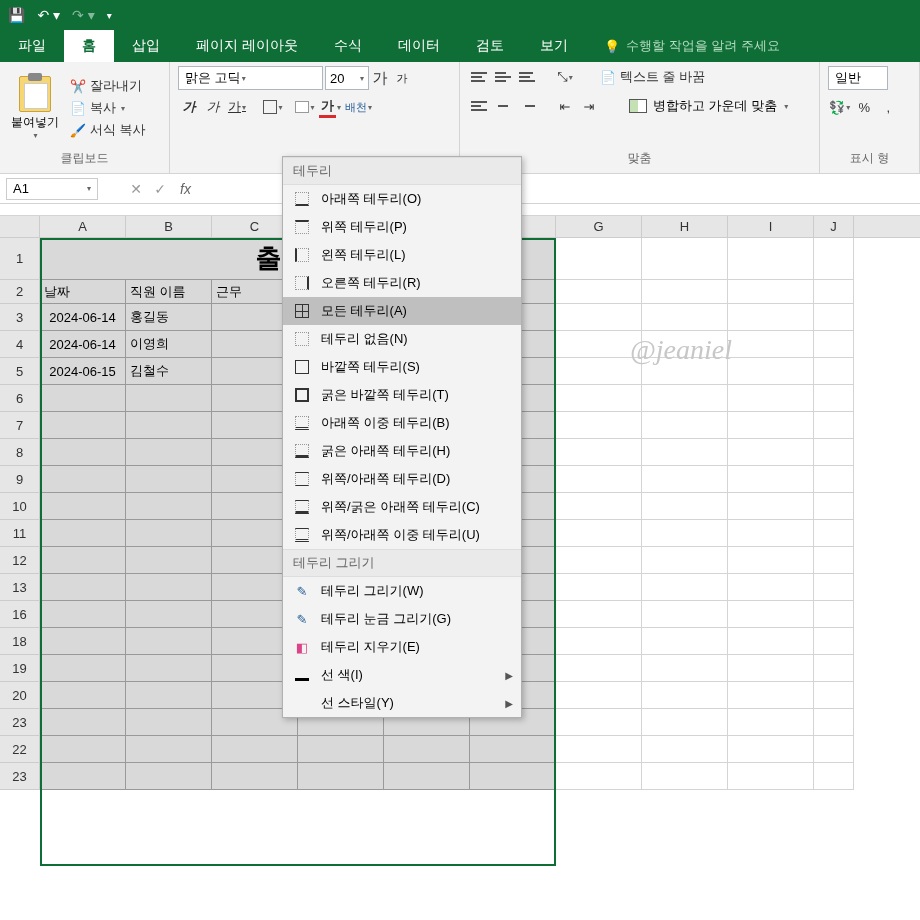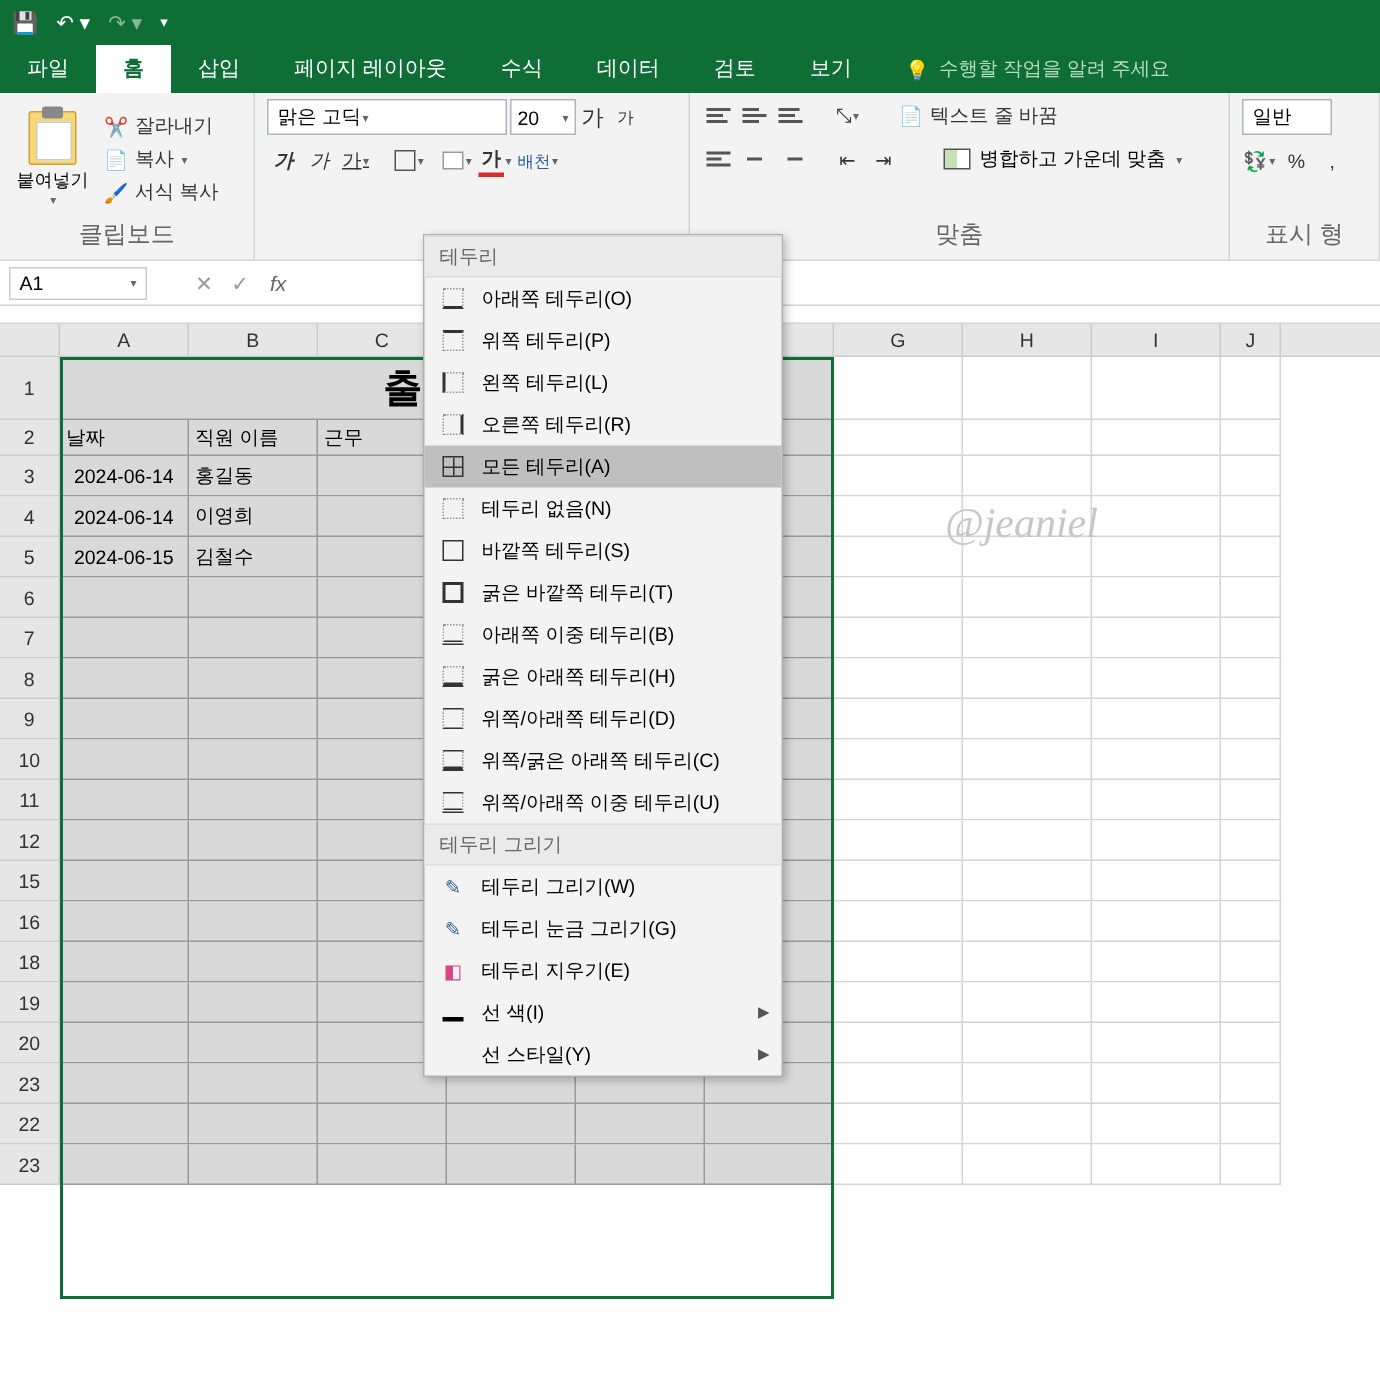--- a/index.html
+++ b/index.html
@@ -28,7 +28,7 @@
 .paste-big .clip::before { content: ""; position: absolute; top: -4px; left: 8px; width: 14px; height: 8px; background: #888; border-radius: 2px; }
 .paste-big .clip::after { content: ""; position: absolute; top: 6px; left: 4px; width: 22px; height: 24px; background: #fff; border: 1px solid #ccc; }
 .fontbox { display:flex; align-items:center; }
-.fontname { width: 160px; height: 24px; border: 1px solid #aeb6bf; background: #fff; padding: 0 6px; font-size: 13px; display:flex; align-items:center; justify-content:flex-start;}
+.fontname { width: 145px; height: 24px; border: 1px solid #aeb6bf; background: #fff; padding: 0 6px; font-size: 13px; display:flex; align-items:center; justify-content:flex-start;}
 .fontsize { width: 44px; height: 24px; border: 1px solid #aeb6bf; background: #fff; padding: 0 4px; margin-left: 2px; display:flex; align-items:center; justify-content:space-between;}
 .btnrow { display: flex; gap: 2px; align-items: center; }
 .sbtn { min-width: 22px; height: 22px; display: inline-flex; align-items: center; justify-content: center; font-size: 13px; color: #333; border: 1px solid transparent; }

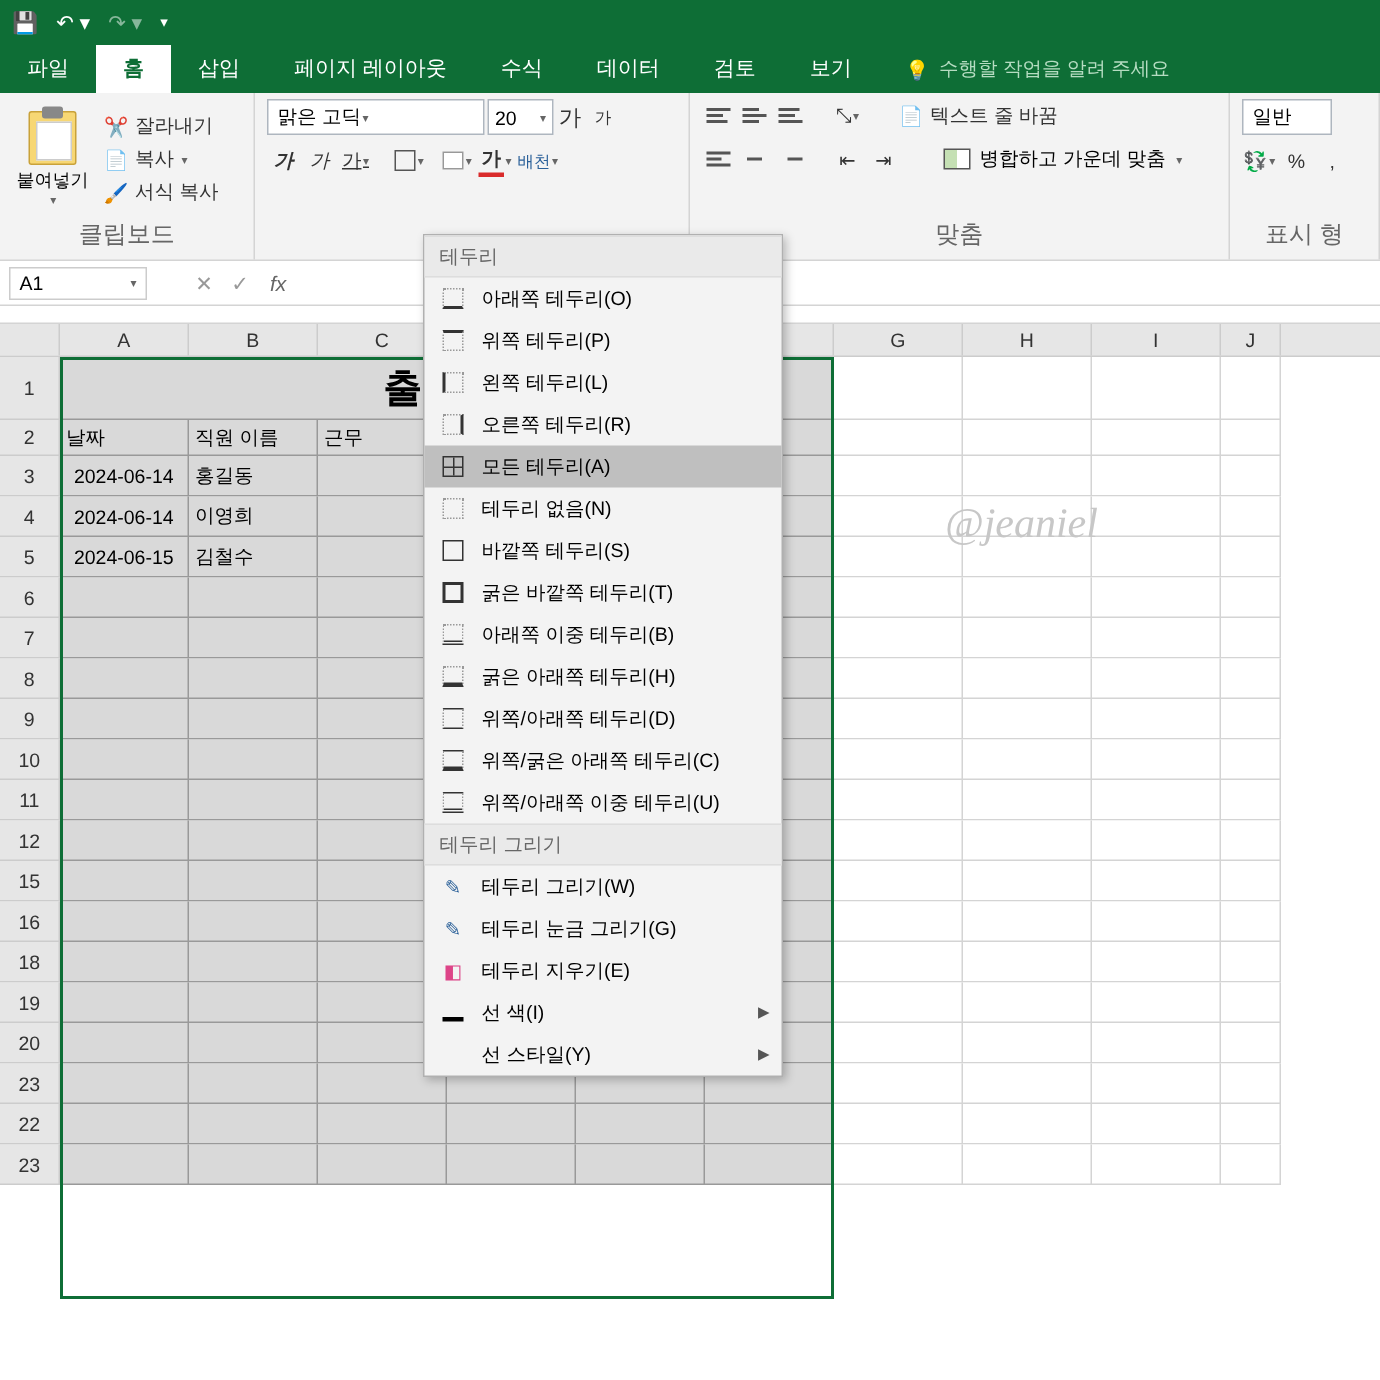--- a/index.html
+++ b/index.html
@@ -18,7 +18,7 @@
 
 .ribbon { height: 112px; background: #f3f3f3; border-bottom: 1px solid #d4d4d4; display: flex; }
 .group { border-right: 1px solid #d4d4d4; padding: 4px 8px; display: flex; flex-direction: column; justify-content: space-between; }
-.group-label { text-align: center; font-size: 16px; color: #666; padding-bottom: 2px; }
+.group-label { text-align: center; font-size: 12px; color: #666; padding-bottom: 2px; }
 .group-content { flex: 1; display: flex; gap: 6px; }
 .vstack { display: flex; flex-direction: column; gap: 2px; justify-content: center; }
 .ritem { display: flex; align-items: center; gap: 4px; font-size: 13px; color: #333; padding: 1px 2px; white-space: nowrap; }

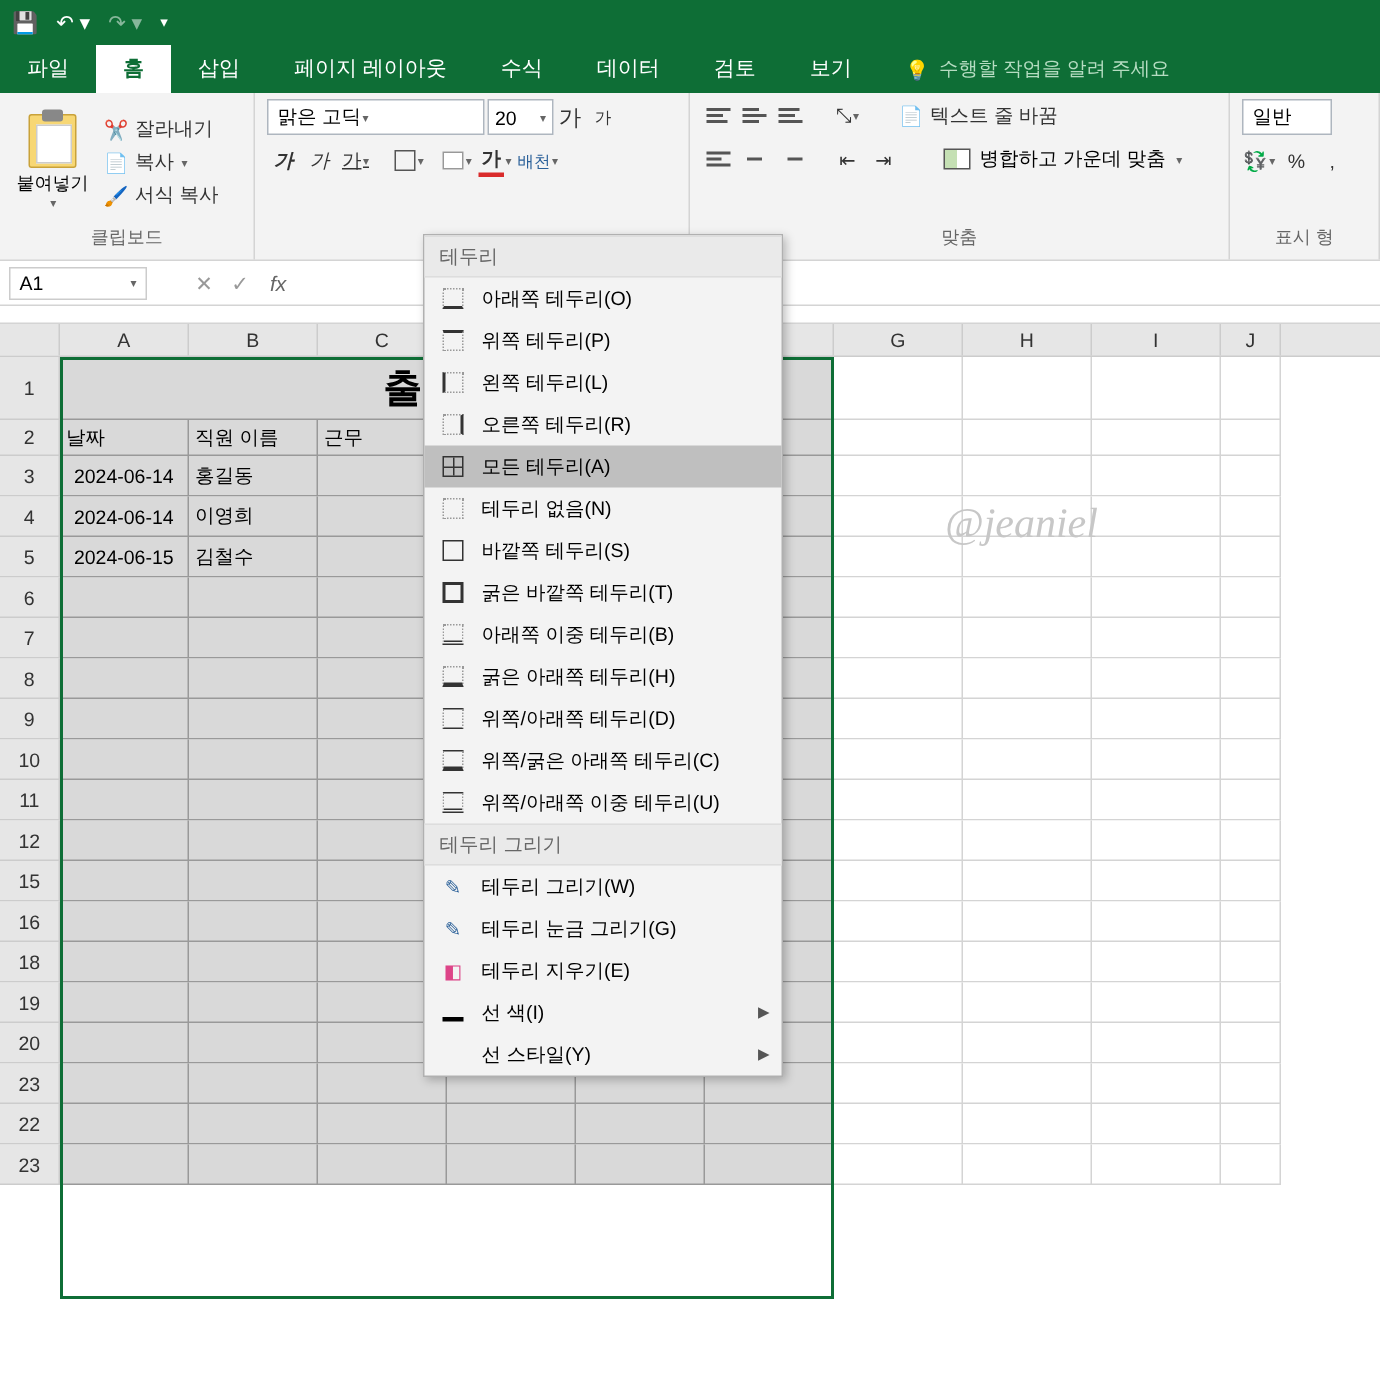--- a/index.html
+++ b/index.html
@@ -449,6 +449,19 @@
         <div class="cell" style="background: rgb(255, 255, 255); border-color: rgb(212, 212, 212); width: 40px; border-right-width: 1px; border-right-style: solid; border-bottom-width: 1px; border-bottom-style: solid;"></div>
       </div>
       <div class="row">
+        <div class="rowh">13</div>
+        <div class="cell" style="background: rgb(217, 217, 217); border-right: 1px solid rgb(153, 153, 153); border-bottom: 1px solid rgb(153, 153, 153);"></div>
+        <div class="cell" style="background: rgb(217, 217, 217); border-right: 1px solid rgb(153, 153, 153); border-bottom: 1px solid rgb(153, 153, 153);"></div>
+        <div class="cell" style="background: rgb(217, 217, 217); border-right: 1px solid rgb(153, 153, 153); border-bottom: 1px solid rgb(153, 153, 153);"></div>
+        <div class="cell" style="background: rgb(217, 217, 217); border-right: 1px solid rgb(153, 153, 153); border-bottom: 1px solid rgb(153, 153, 153);"></div>
+        <div class="cell" style="background: rgb(217, 217, 217); border-right: 1px solid rgb(153, 153, 153); border-bottom: 1px solid rgb(153, 153, 153);"></div>
+        <div class="cell" style="background: rgb(217, 217, 217); border-right: 1px solid rgb(153, 153, 153); border-bottom: 1px solid rgb(153, 153, 153);"></div>
+        <div class="cell" style="background: rgb(255, 255, 255); border-color: rgb(212, 212, 212); border-right-width: 1px; border-right-style: solid; border-bottom-width: 1px; border-bottom-style: solid;"></div>
+        <div class="cell" style="background: rgb(255, 255, 255); border-color: rgb(212, 212, 212); border-right-width: 1px; border-right-style: solid; border-bottom-width: 1px; border-bottom-style: solid;"></div>
+        <div class="cell" style="background: rgb(255, 255, 255); border-color: rgb(212, 212, 212); border-right-width: 1px; border-right-style: solid; border-bottom-width: 1px; border-bottom-style: solid;"></div>
+        <div class="cell" style="background: rgb(255, 255, 255); border-color: rgb(212, 212, 212); width: 40px; border-right-width: 1px; border-right-style: solid; border-bottom-width: 1px; border-bottom-style: solid;"></div>
+      </div>
+      <div class="row">
         <div class="rowh">15</div>
         <div class="cell" style="background: rgb(217, 217, 217); border-right: 1px solid rgb(153, 153, 153); border-bottom: 1px solid rgb(153, 153, 153);"></div>
         <div class="cell" style="background: rgb(217, 217, 217); border-right: 1px solid rgb(153, 153, 153); border-bottom: 1px solid rgb(153, 153, 153);"></div>

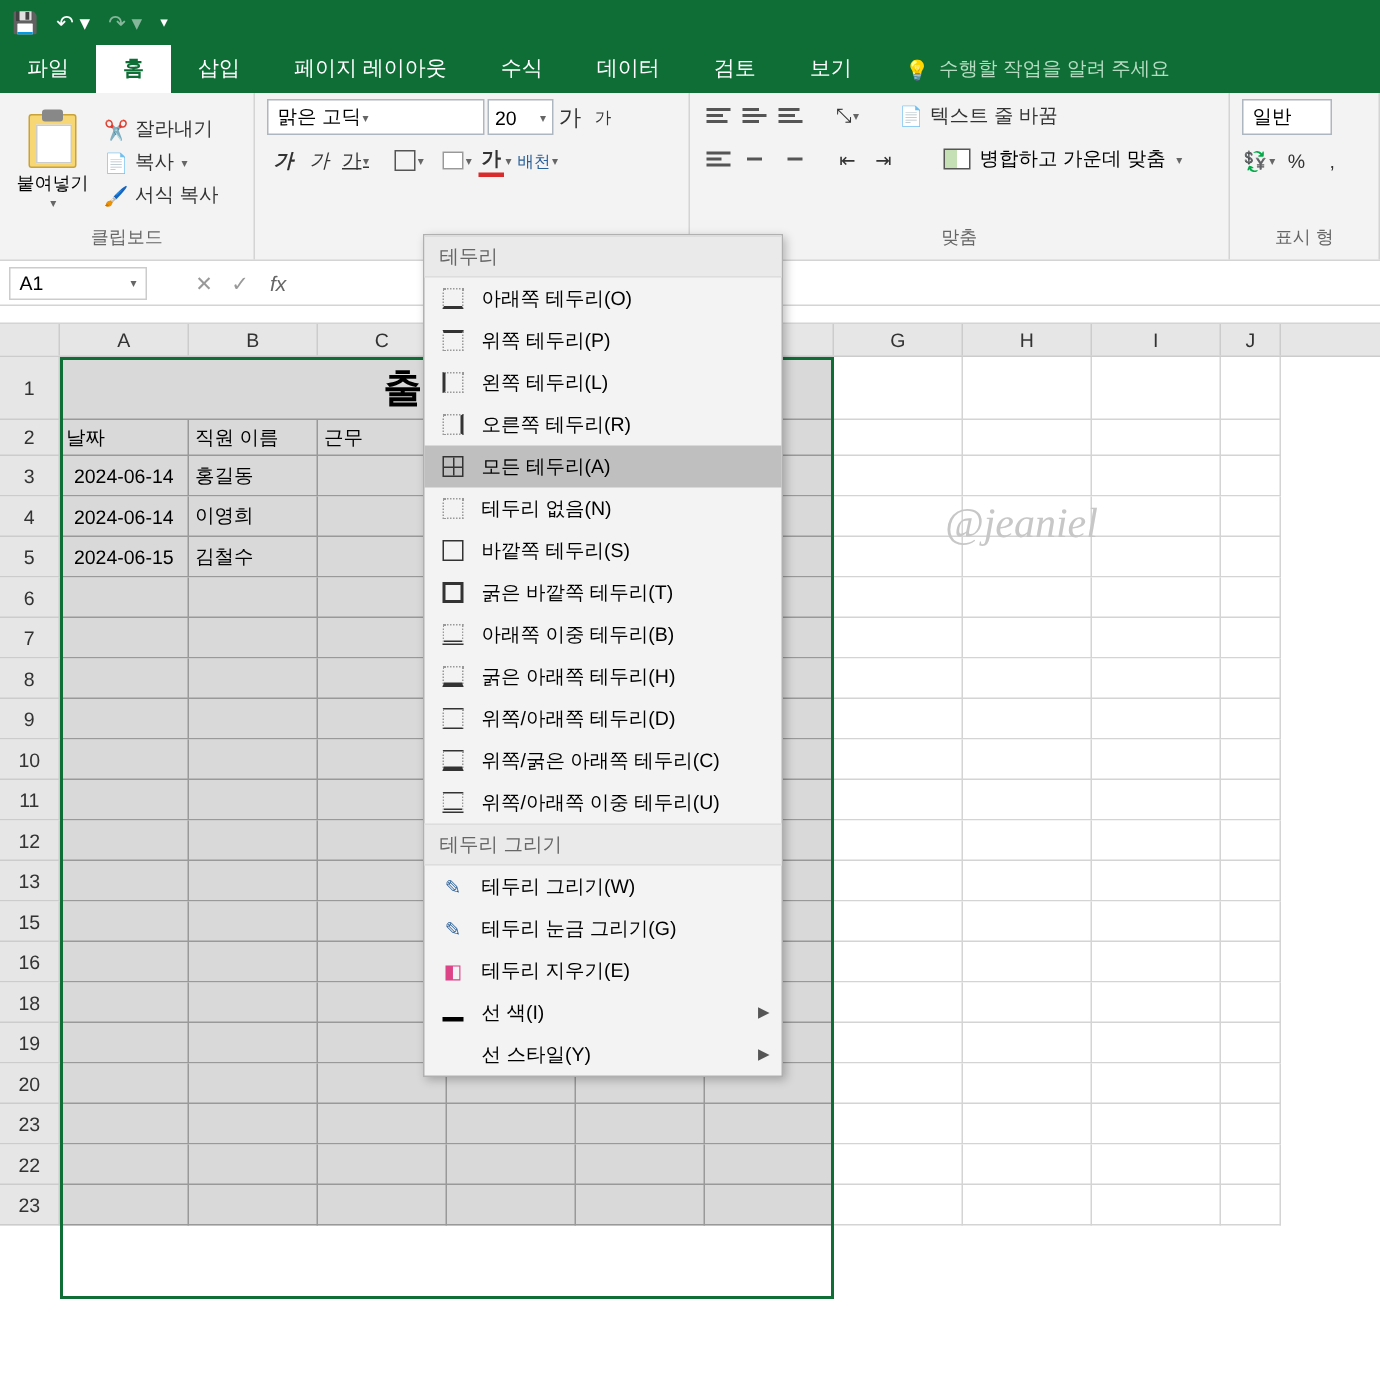--- a/index.html
+++ b/index.html
@@ -462,19 +462,6 @@
         <div class="cell" style="background: rgb(255, 255, 255); border-color: rgb(212, 212, 212); width: 40px; border-right-width: 1px; border-right-style: solid; border-bottom-width: 1px; border-bottom-style: solid;"></div>
       </div>
       <div class="row">
-        <div class="rowh">15</div>
-        <div class="cell" style="background: rgb(217, 217, 217); border-right: 1px solid rgb(153, 153, 153); border-bottom: 1px solid rgb(153, 153, 153);"></div>
-        <div class="cell" style="background: rgb(217, 217, 217); border-right: 1px solid rgb(153, 153, 153); border-bottom: 1px solid rgb(153, 153, 153);"></div>
-        <div class="cell" style="background: rgb(217, 217, 217); border-right: 1px solid rgb(153, 153, 153); border-bottom: 1px solid rgb(153, 153, 153);"></div>
-        <div class="cell" style="background: rgb(217, 217, 217); border-right: 1px solid rgb(153, 153, 153); border-bottom: 1px solid rgb(153, 153, 153);"></div>
-        <div class="cell" style="background: rgb(217, 217, 217); border-right: 1px solid rgb(153, 153, 153); border-bottom: 1px solid rgb(153, 153, 153);"></div>
-        <div class="cell" style="background: rgb(217, 217, 217); border-right: 1px solid rgb(153, 153, 153); border-bottom: 1px solid rgb(153, 153, 153);"></div>
-        <div class="cell" style="background: rgb(255, 255, 255); border-color: rgb(212, 212, 212); border-right-width: 1px; border-right-style: solid; border-bottom-width: 1px; border-bottom-style: solid;"></div>
-        <div class="cell" style="background: rgb(255, 255, 255); border-color: rgb(212, 212, 212); border-right-width: 1px; border-right-style: solid; border-bottom-width: 1px; border-bottom-style: solid;"></div>
-        <div class="cell" style="background: rgb(255, 255, 255); border-color: rgb(212, 212, 212); border-right-width: 1px; border-right-style: solid; border-bottom-width: 1px; border-bottom-style: solid;"></div>
-        <div class="cell" style="background: rgb(255, 255, 255); border-color: rgb(212, 212, 212); width: 40px; border-right-width: 1px; border-right-style: solid; border-bottom-width: 1px; border-bottom-style: solid;"></div>
-      </div>
-      <div class="row">
         <div class="rowh">16</div>
         <div class="cell" style="background: rgb(217, 217, 217); border-right: 1px solid rgb(153, 153, 153); border-bottom: 1px solid rgb(153, 153, 153);"></div>
         <div class="cell" style="background: rgb(217, 217, 217); border-right: 1px solid rgb(153, 153, 153); border-bottom: 1px solid rgb(153, 153, 153);"></div>

